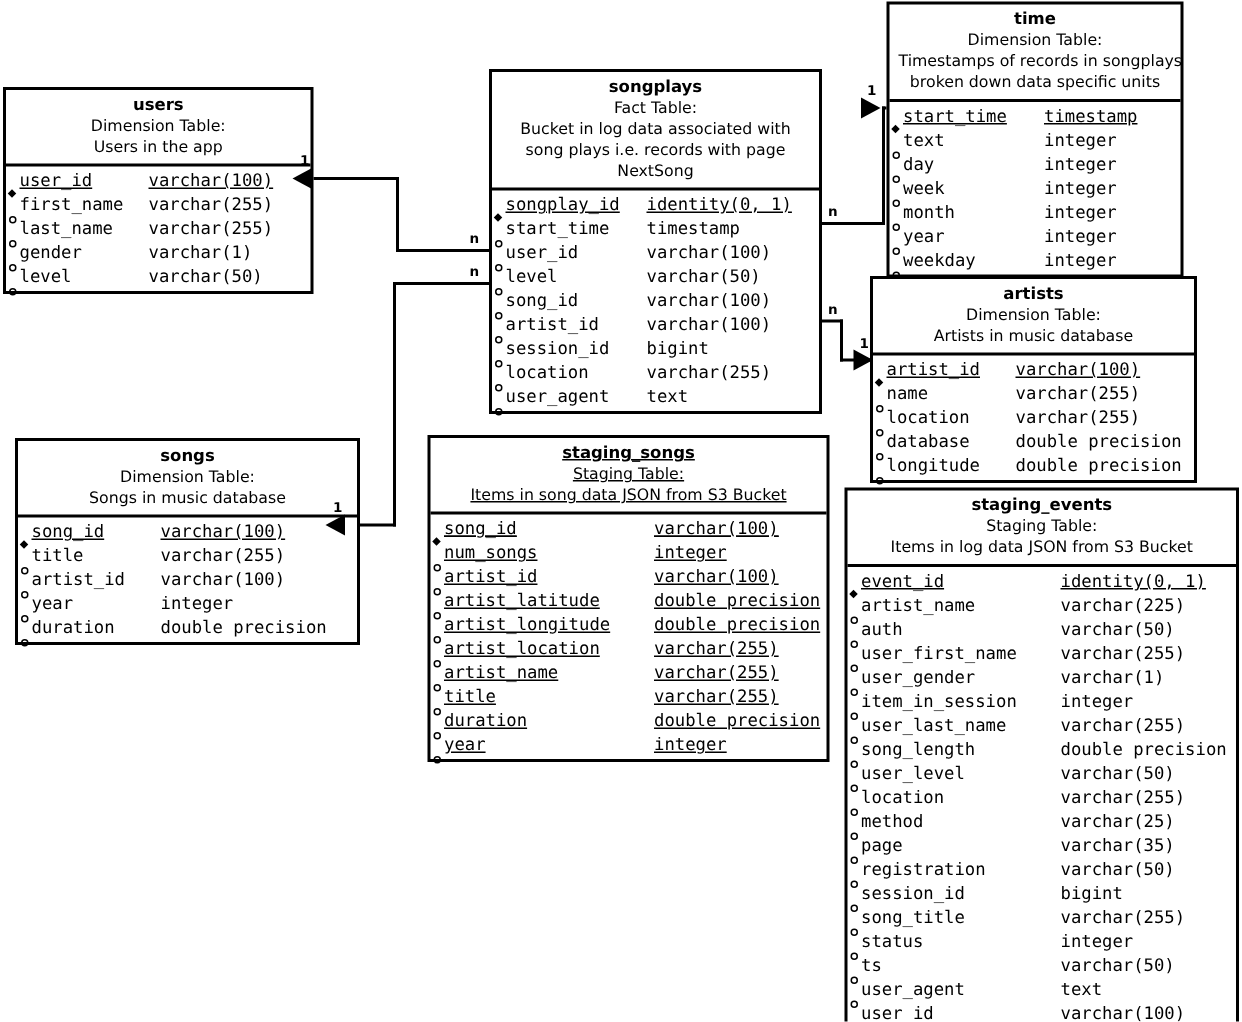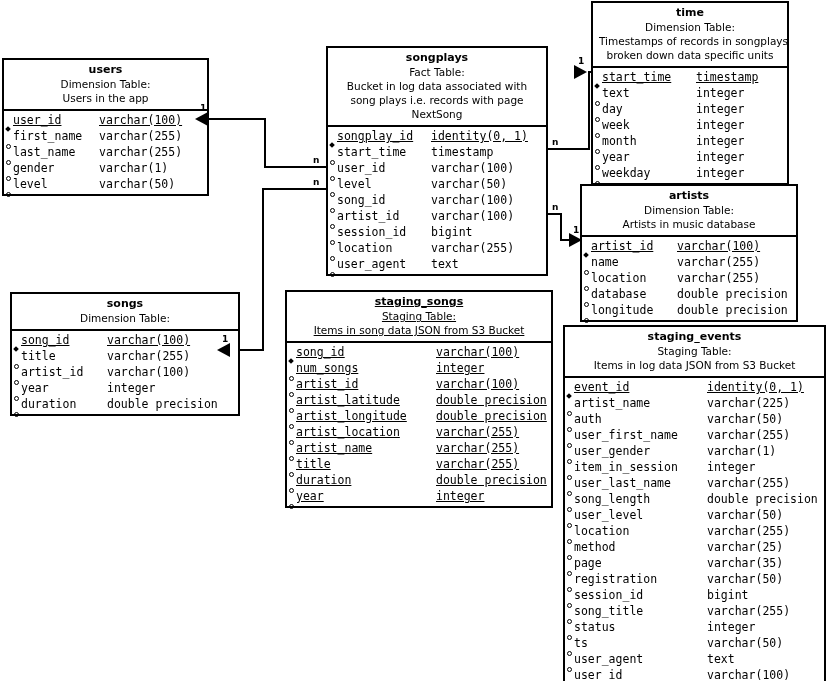--- a/index.html
+++ b/index.html
@@ -221,6 +221,7 @@
     <div class="ent-head">
       <div class="ent-title">songs</div>
       <div class="ent-sub">Dimension Table:</div>
+      <div class="ent-sub">Songs in music database</div>
     </div>
     <div class="ent-body">
       <div class="row pkrow"><span class="mk pk"></span><span class="nm" style="width:86px">song_id</span><span class="ty">varchar(100)</span></div>

